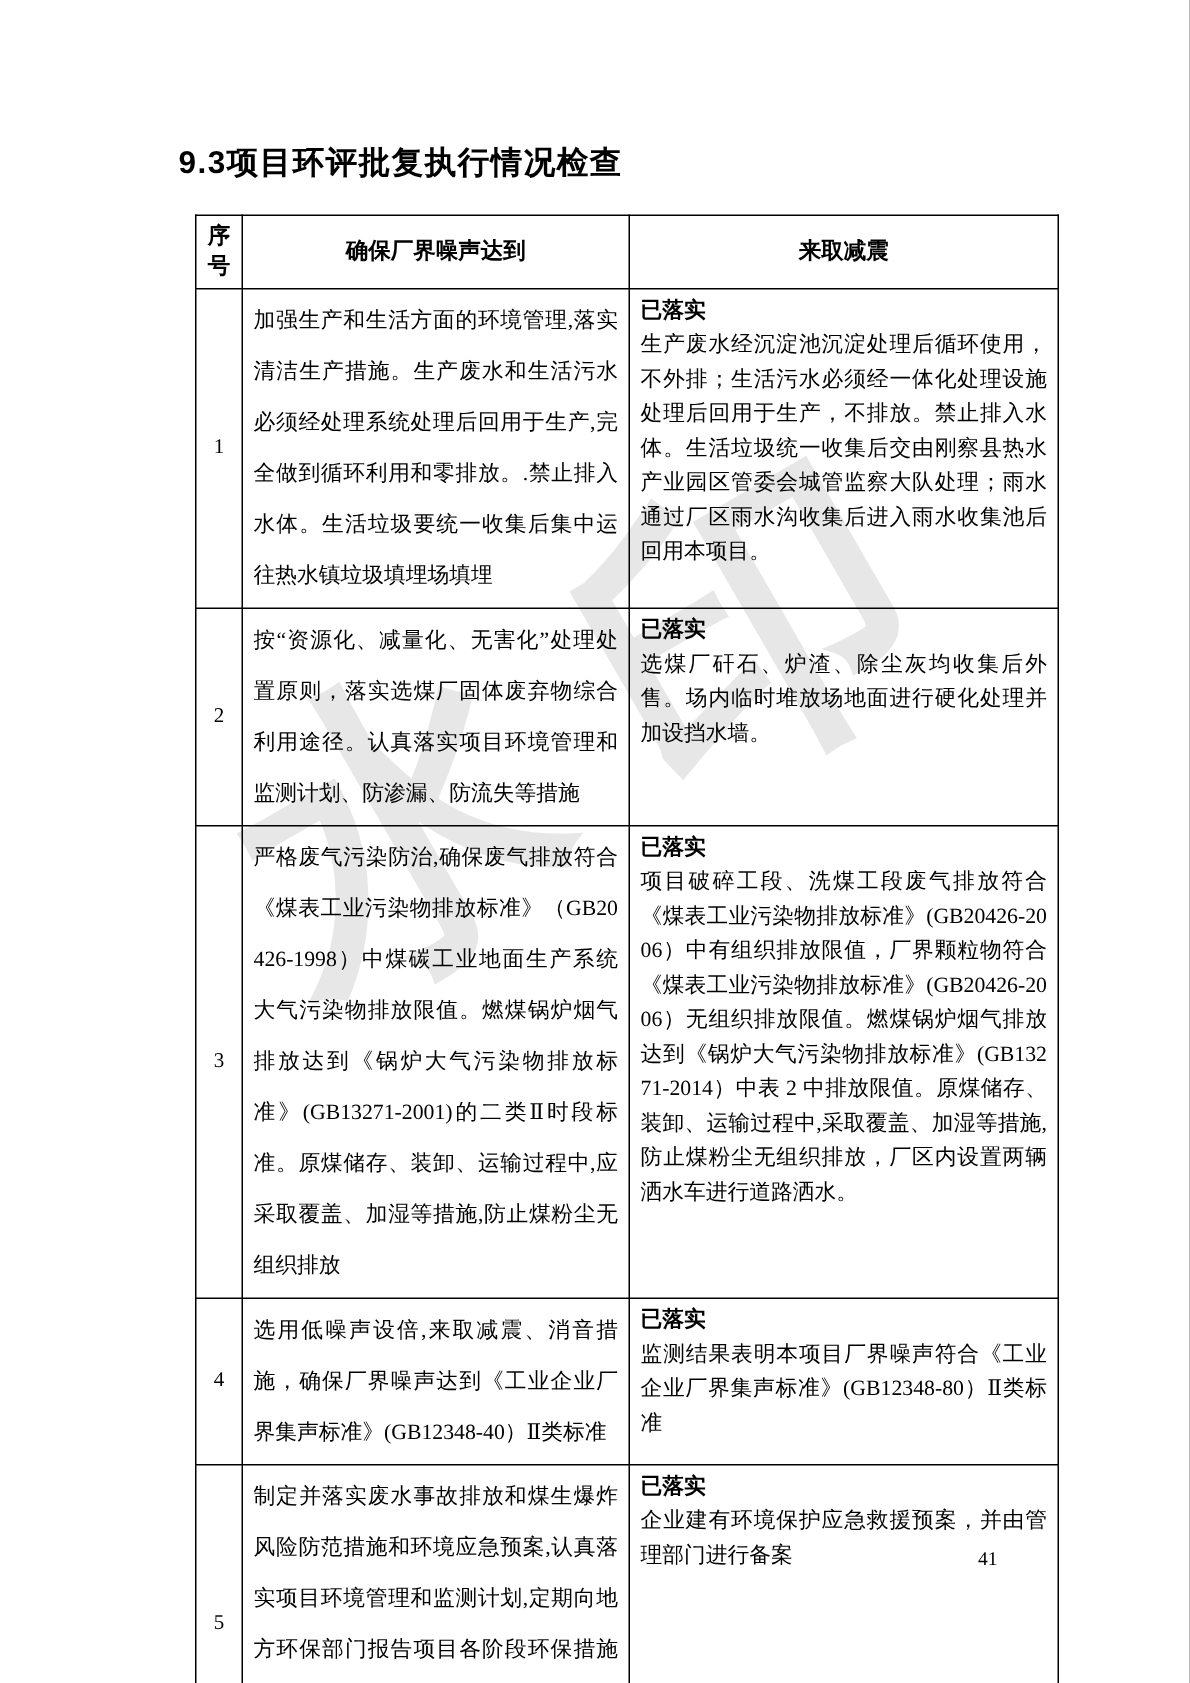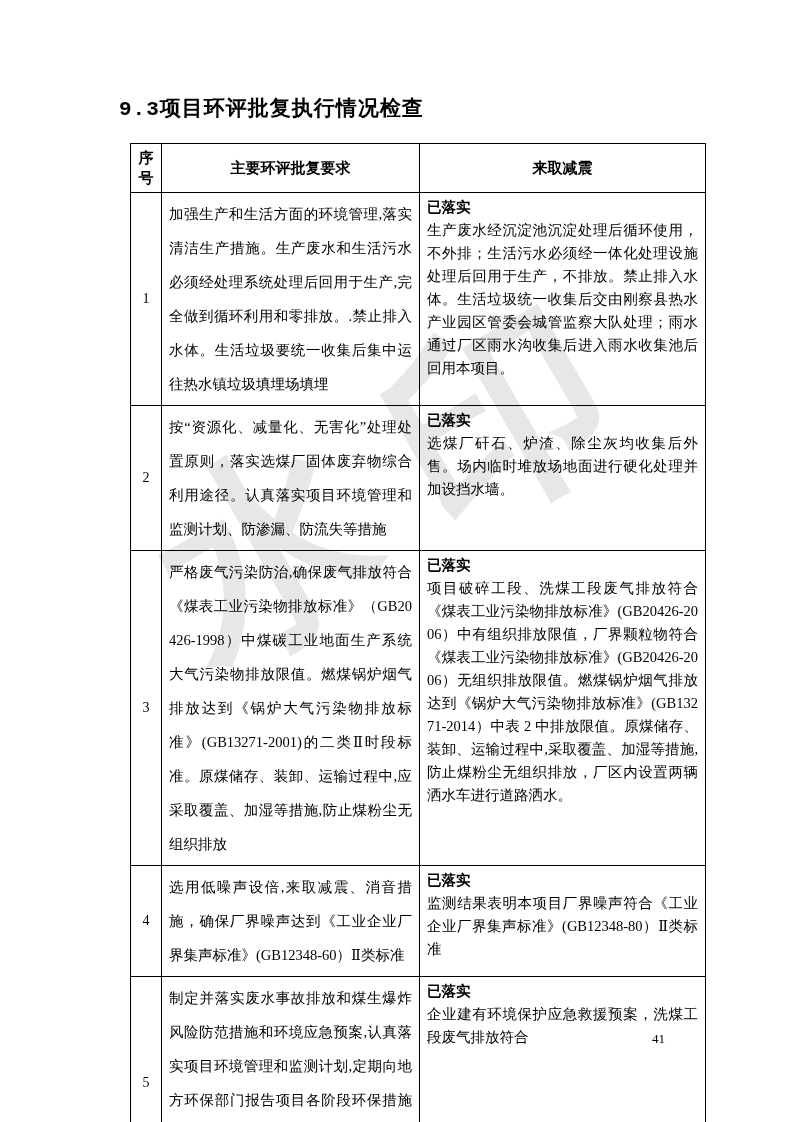--- a/index.html
+++ b/index.html
@@ -33,7 +33,7 @@
     margin:0;
     font-size:21px;
     font-weight:bold;
-    font-family:Liberation Mono, monospace;
+    font-family:Liberation Sans, sans-serif;
     letter-spacing:1px;
     z-index:1;
   }

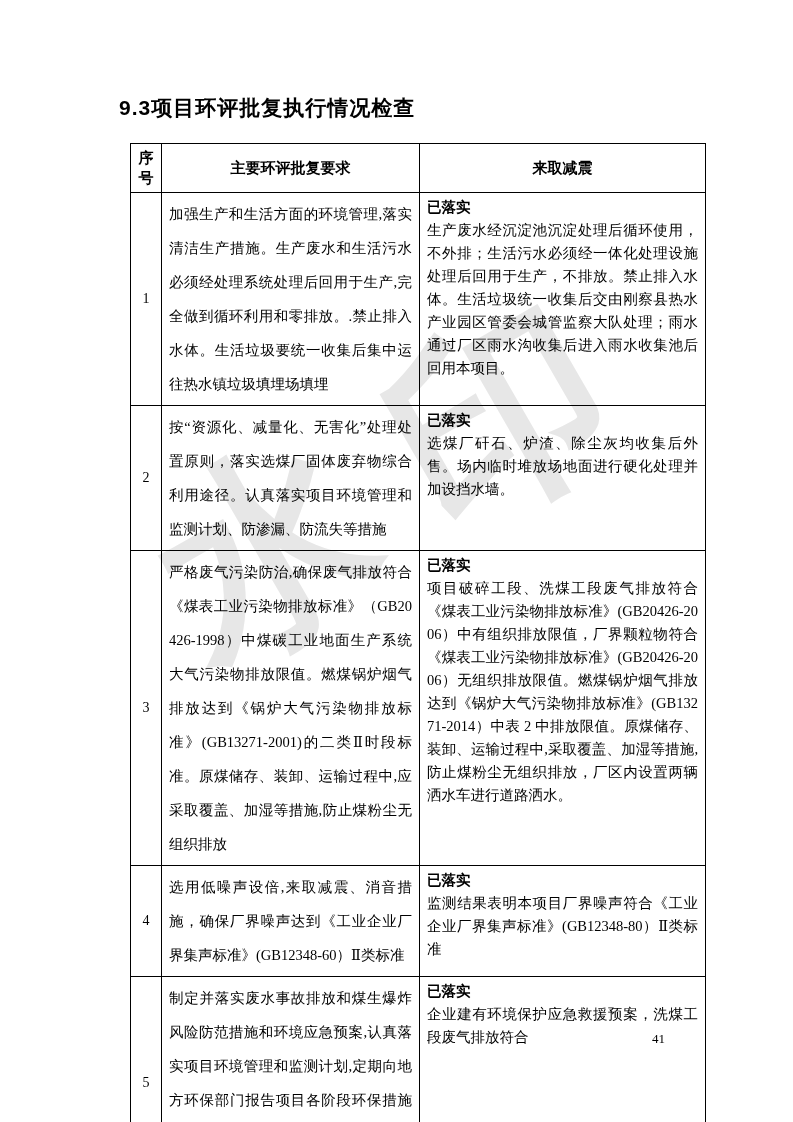--- a/index.html
+++ b/index.html
@@ -121,7 +121,7 @@
     <thead>
       <tr>
         <th>序号</th>
-        <th>主要环评批复要求</th>
+        <th>确保厂界噪声达到</th>
         <th>来取减震</th>
       </tr>
     </thead>

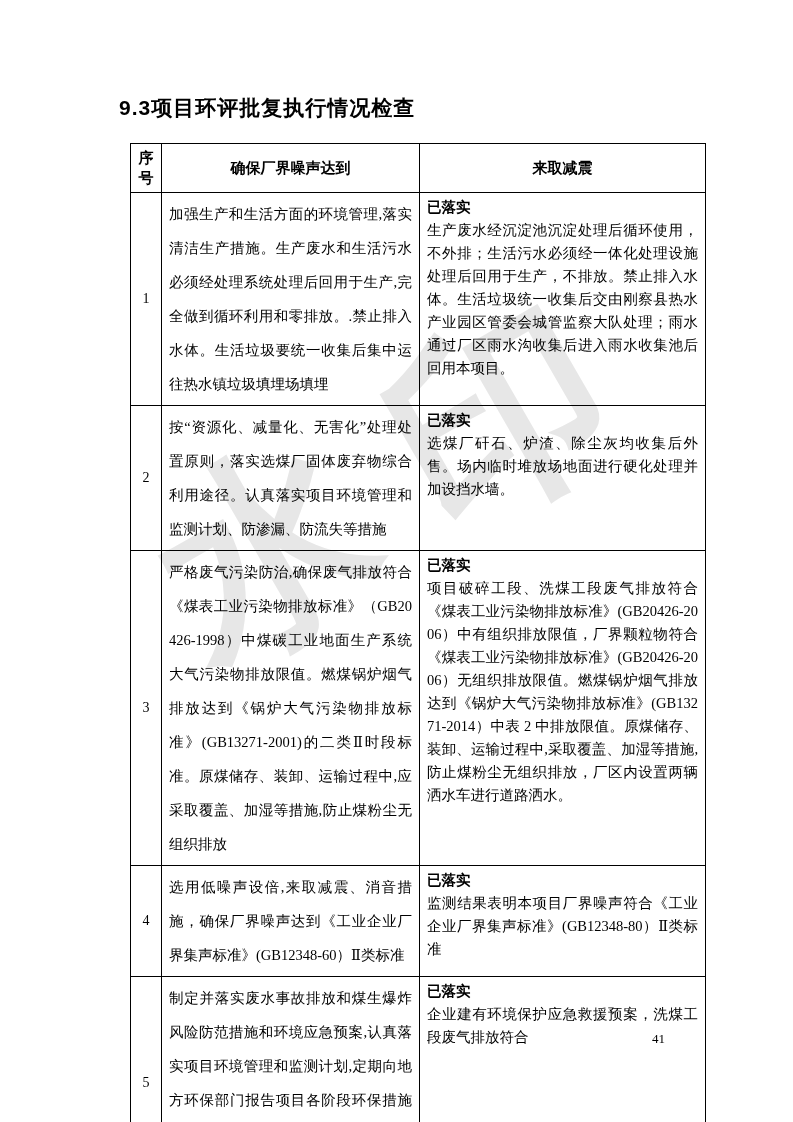--- a/index.html
+++ b/index.html
@@ -152,7 +152,7 @@
       </tr>
       <tr class="r4">
         <td class="no">4</td>
-        <td class="req">选用低噪声设倍,来取减震、消音措施，确保厂界噪声达到《工业企业厂界集声标准》(GB12348-60）Ⅱ类标准</td>
+        <td class="req">选用低噪声设倍,来取减震、消音措施，确保厂界噪声达到《工业企业厂界集声标准》(GB12348-40）Ⅱ类标准</td>
         <td class="status">
           <div class="status-title">已落实</div>
           <div class="status-text">监测结果表明本项目厂界噪声符合《工业企业厂界集声标准》(GB12348-80）Ⅱ类标准</div>

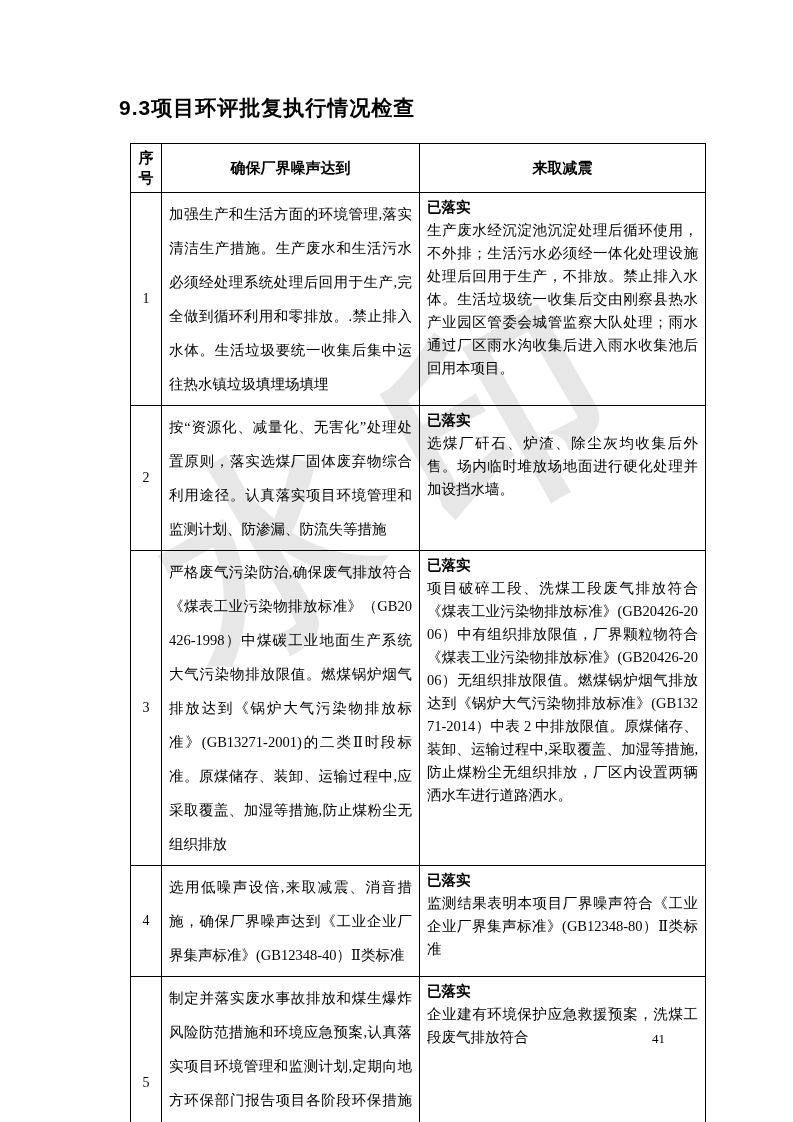--- a/index.html
+++ b/index.html
@@ -163,7 +163,7 @@
         <td class="req">制定并落实废水事故排放和煤生爆炸风险防范措施和环境应急预案,认真落实项目环境管理和监测计划,定期向地方环保部门报告项目各阶段环保措施的落实情况和监测结果。建立健全各城环境管理制度,杜绝风险事故发生</td>
         <td class="status">
           <div class="status-title">已落实</div>
-          <div class="status-text">企业建有环境保护应急救援预案，洗煤工段废气排放符合</div>
+          <div class="status-text">企业建有环境保护应急救援预案，并由管理部门进行备案</div>
         </td>
       </tr>
     </tbody>

